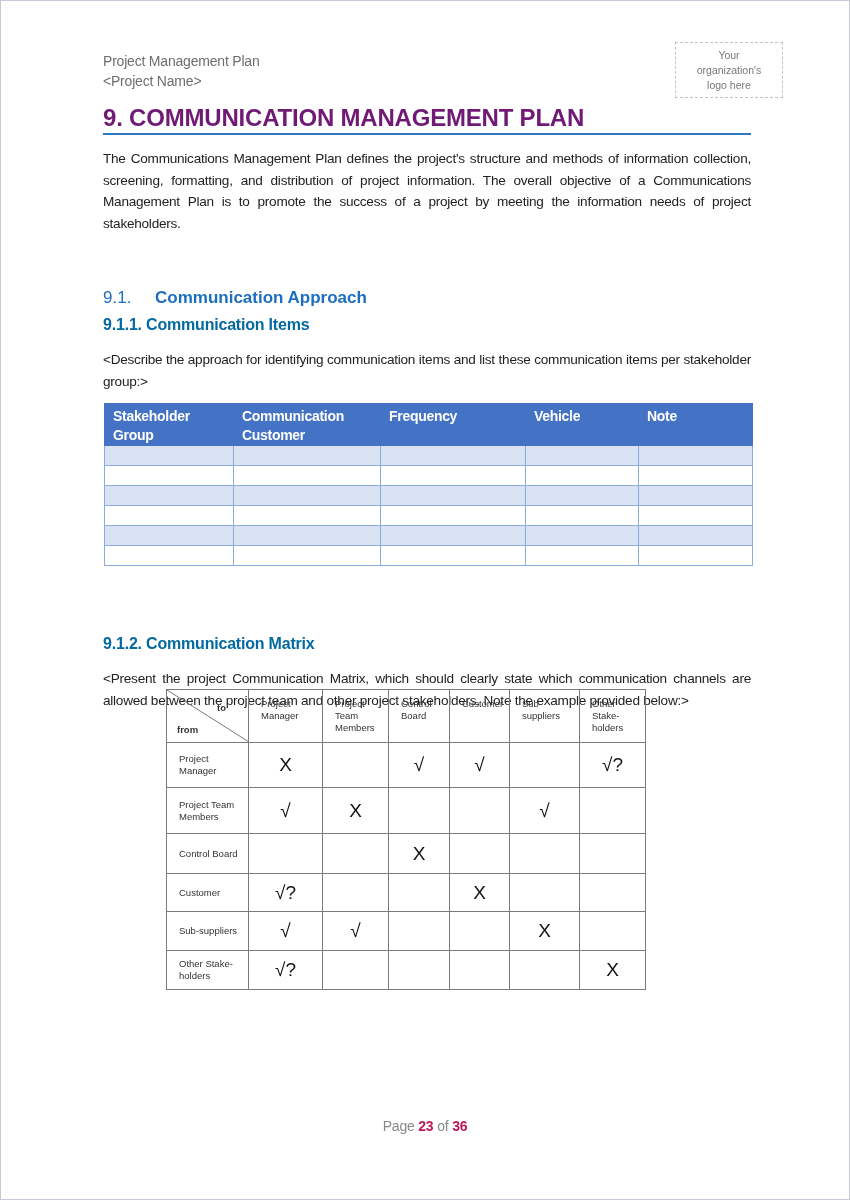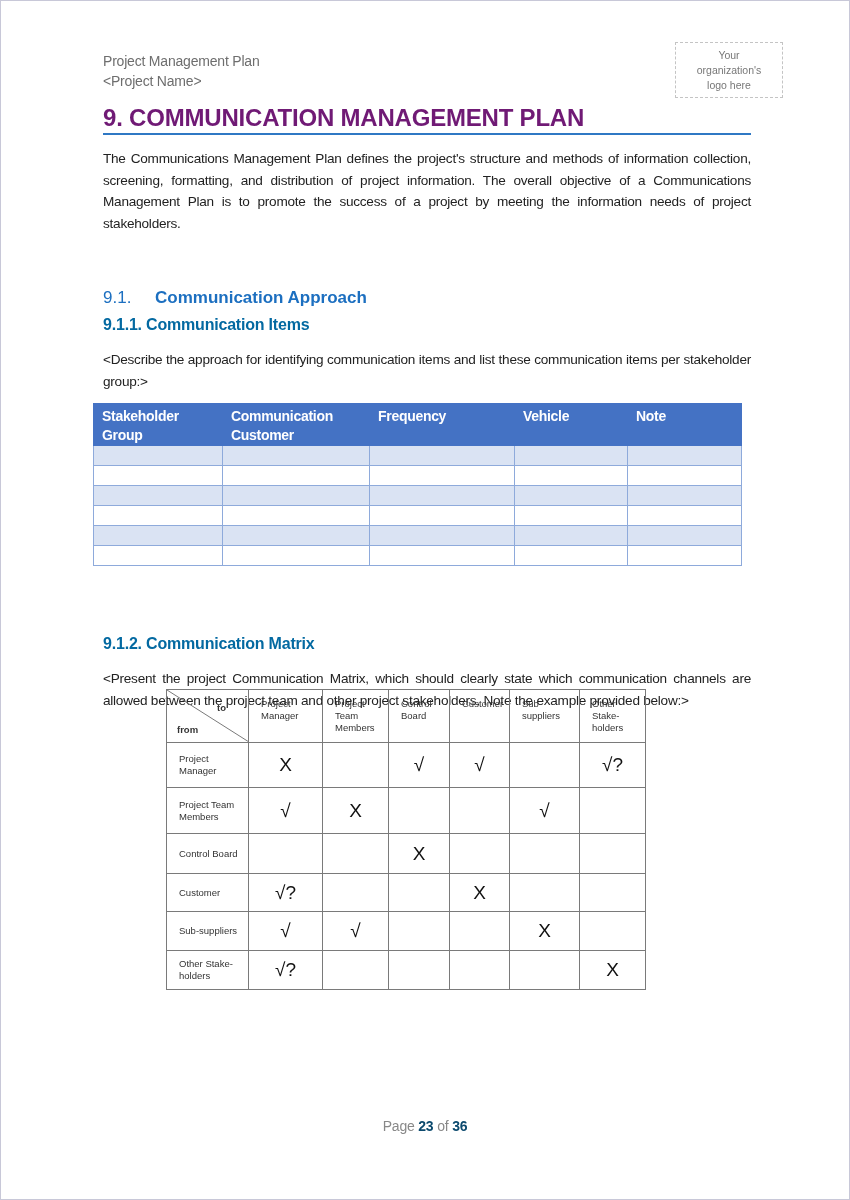--- a/index.html
+++ b/index.html
@@ -16,7 +16,7 @@
   .h2 .num { font-weight:normal; display:inline-block; width:52px; }
   .h2 .txt { font-weight:bold; }
   .h3 { position:absolute; left:103px; font-size:16px; font-weight:bold; color:#0369a1; letter-spacing:-0.2px; }
-  table.items { position:absolute; left:93px; top:403px; width:648px; border-collapse:collapse; table-layout:fixed; }
+  table.items { position:absolute; left:104px; top:403px; width:648px; border-collapse:collapse; table-layout:fixed; }
   table.items th { background:#4472c4; color:#fff; font-size:14px; font-weight:bold; text-align:left; vertical-align:top;
                    padding:3px 8px 0 8px; height:37px; line-height:19px; border:1px solid #4472c4; letter-spacing:-0.3px; }
   table.items td { height:19px; border:1px solid #8eaadb; padding:0; }

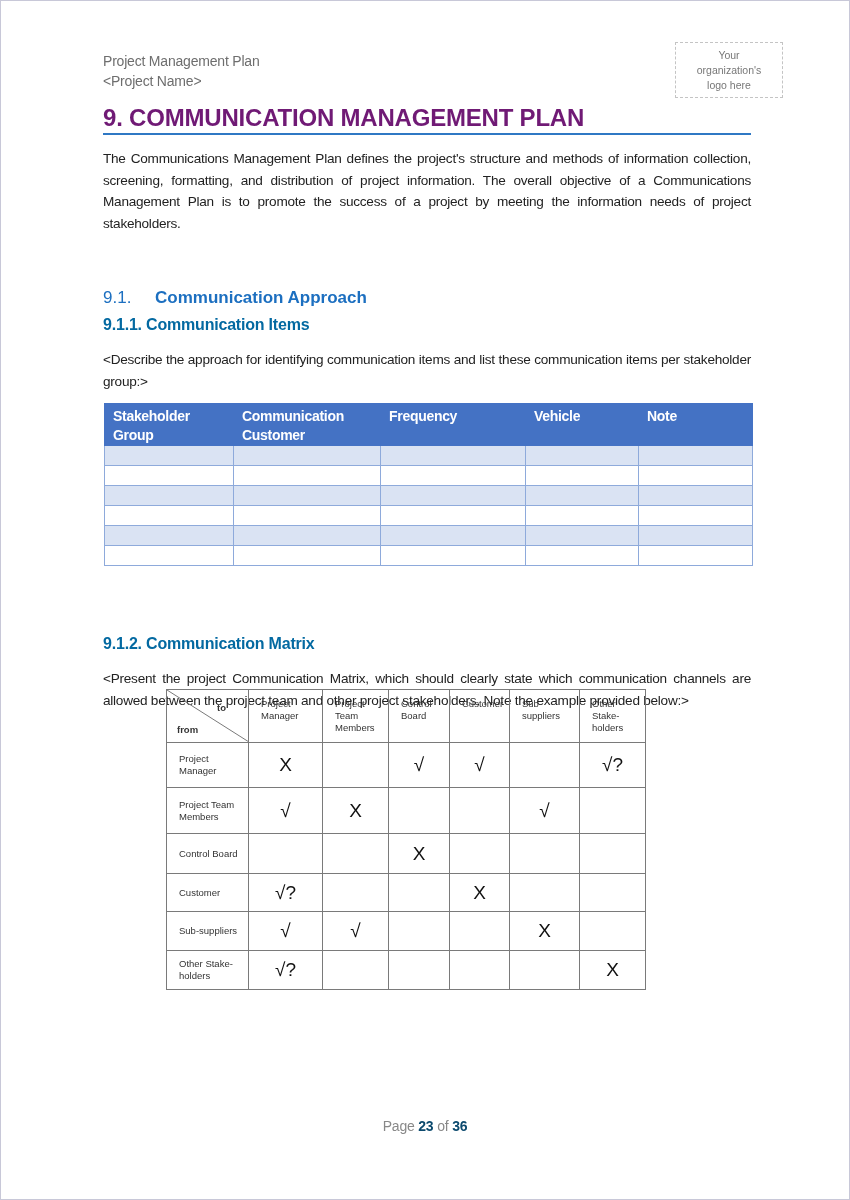--- a/index.html
+++ b/index.html
@@ -33,7 +33,7 @@
   .corner .to { position:absolute; right:22px; top:12px; font-size:9.5px; color:#333; }
   .corner .from { position:absolute; left:10px; bottom:7px; font-size:9.5px; color:#333; }
   .footer { position:absolute; left:0; width:850px; top:1118px; text-align:center; font-size:14px; color:#888; letter-spacing:-0.2px; }
-  .footer b { color:#0c4a6e; }
+  .footer b { color:#be185d; }
 </style>
 </head>
 <body>

